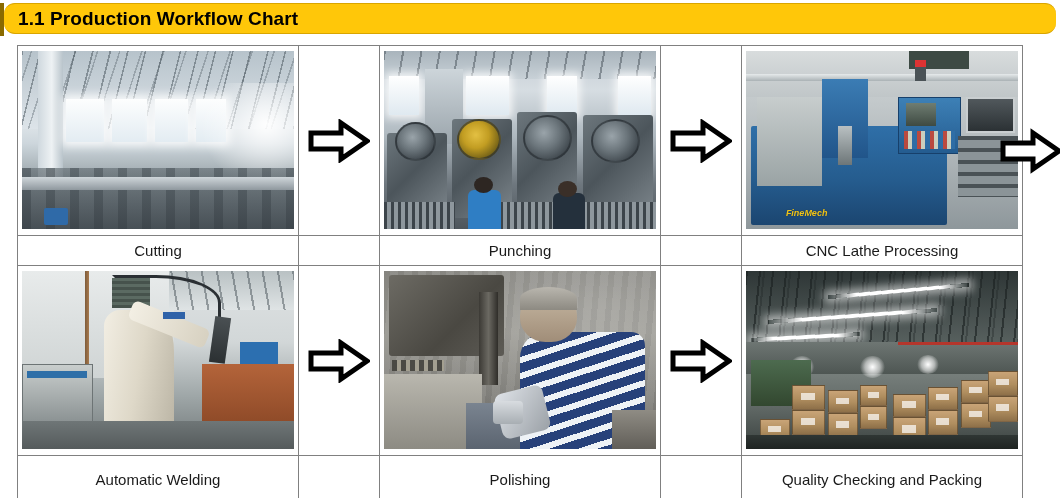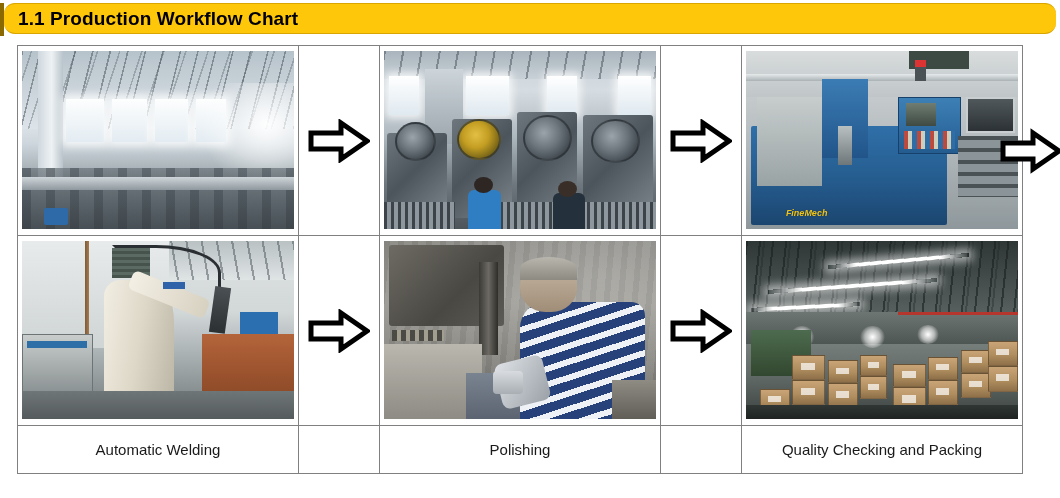--- a/index.html
+++ b/index.html
@@ -535,6 +535,13 @@
     </td>
   </tr>
 
+  <tr>
+    <td class="caption-cell">Cutting</td>
+    <td class="caption-cell"></td>
+    <td class="caption-cell">Punching</td>
+    <td class="caption-cell"></td>
+    <td class="caption-cell">CNC Lathe Processing</td>
+  </tr>
 
   <tr>
 

